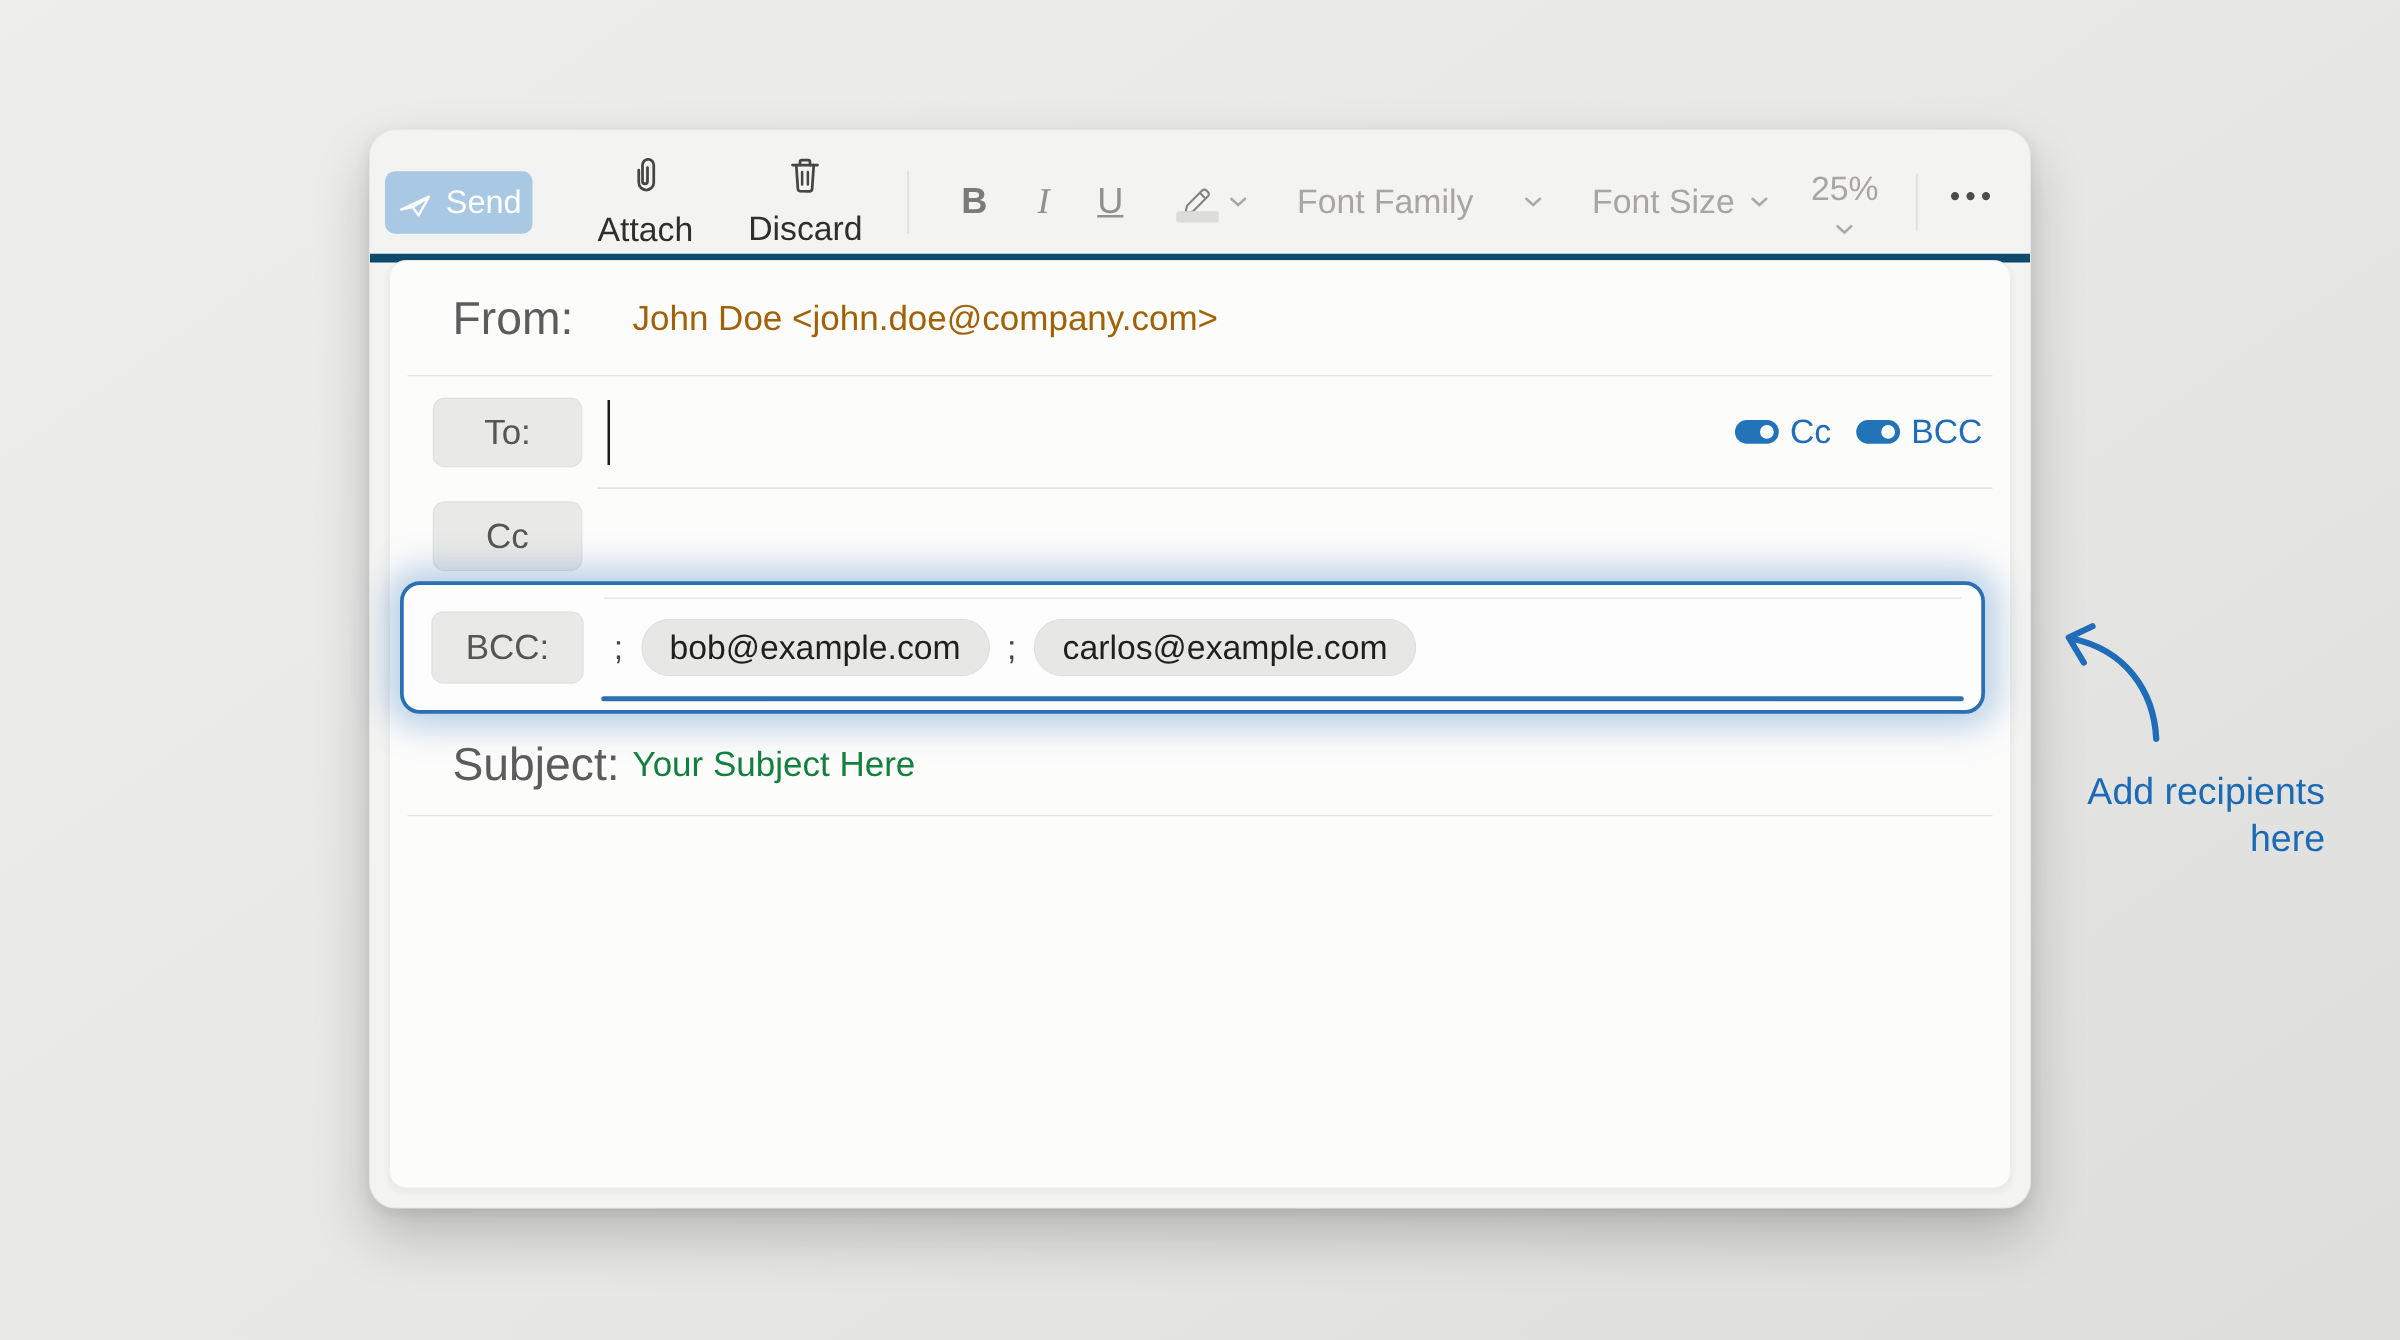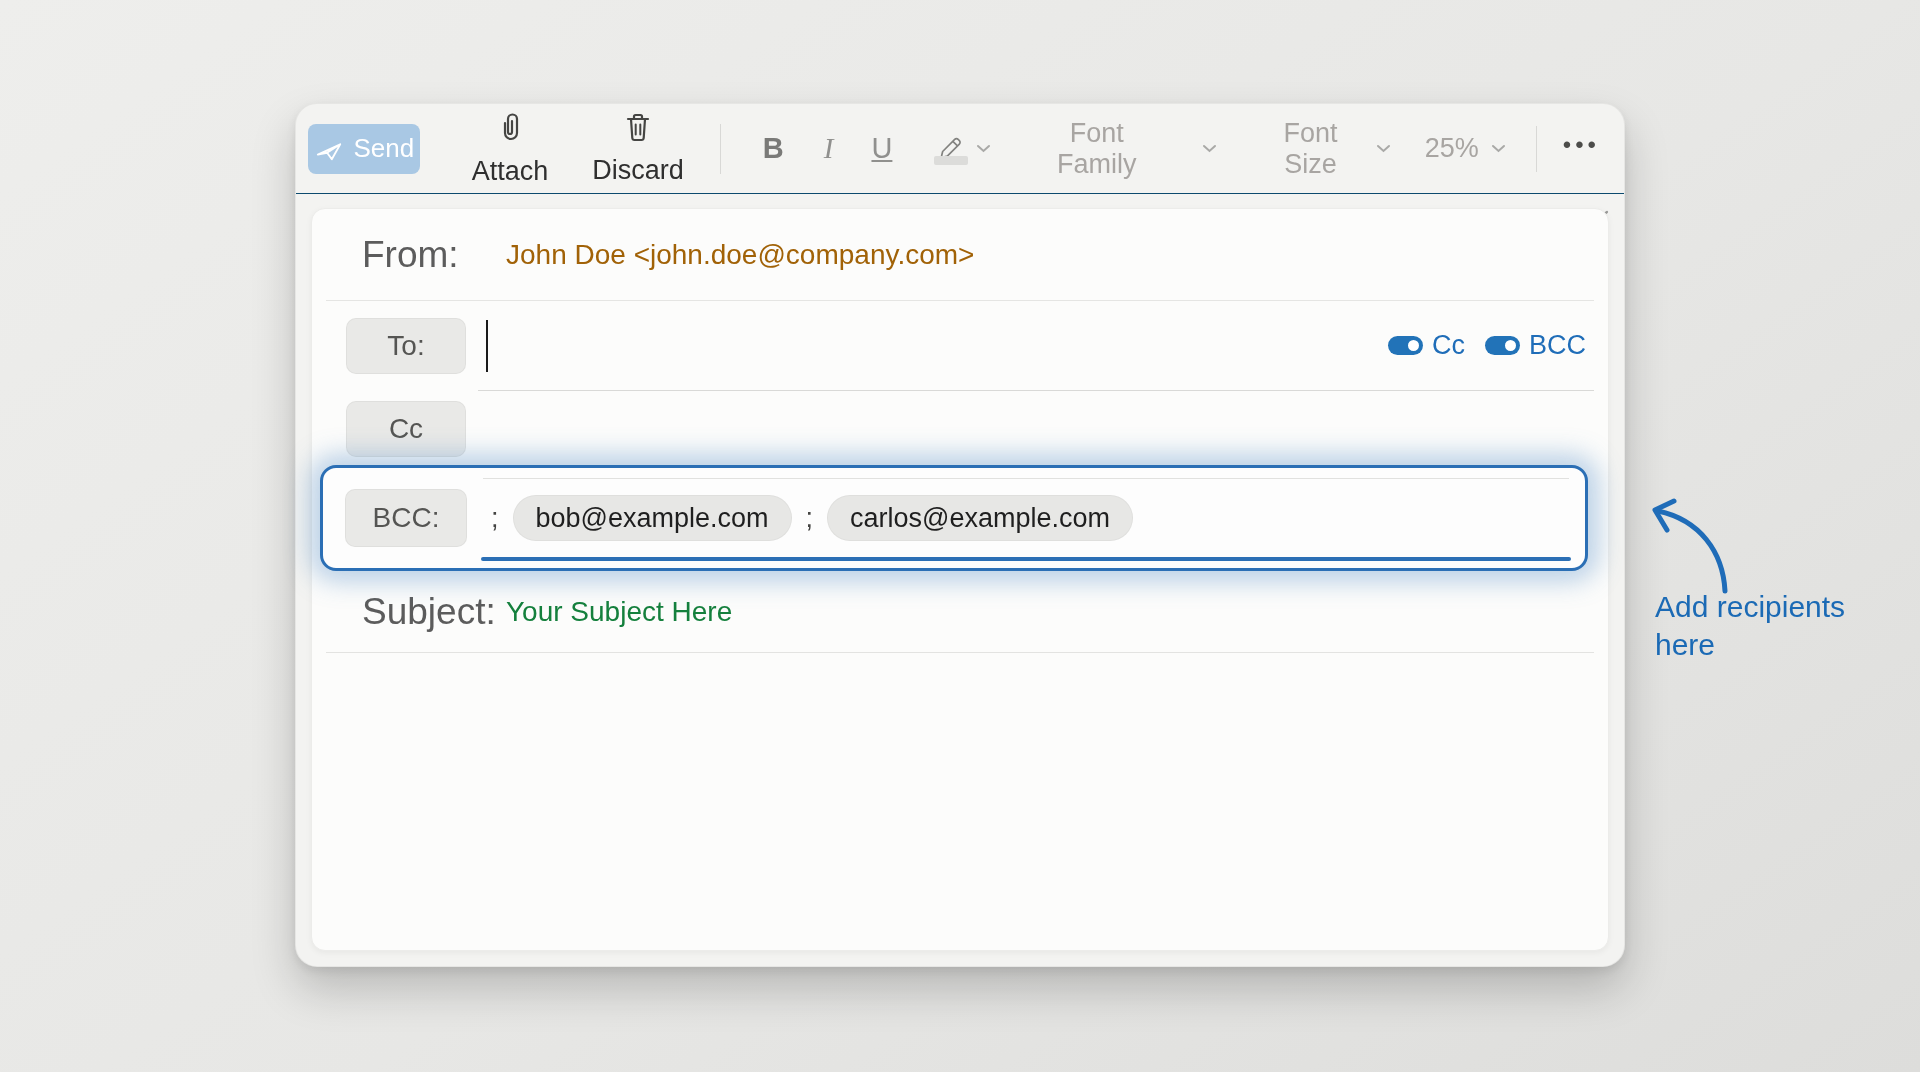--- a/index.html
+++ b/index.html
@@ -21,8 +21,9 @@
   
   .toolbar {
     height:90px; display:flex; align-items:center;
-    padding:0 24px 0 12px; border-bottom:1px solid #0c4a6e;
+    padding:0 24px 0 12px; border-bottom:7px solid #0c4a6e;
     position:relative;
+    margin-top:16px;
   }
   .send-btn {
     width:118px; height:50px; background:#a9c8e4; border:none; border-radius:8px;

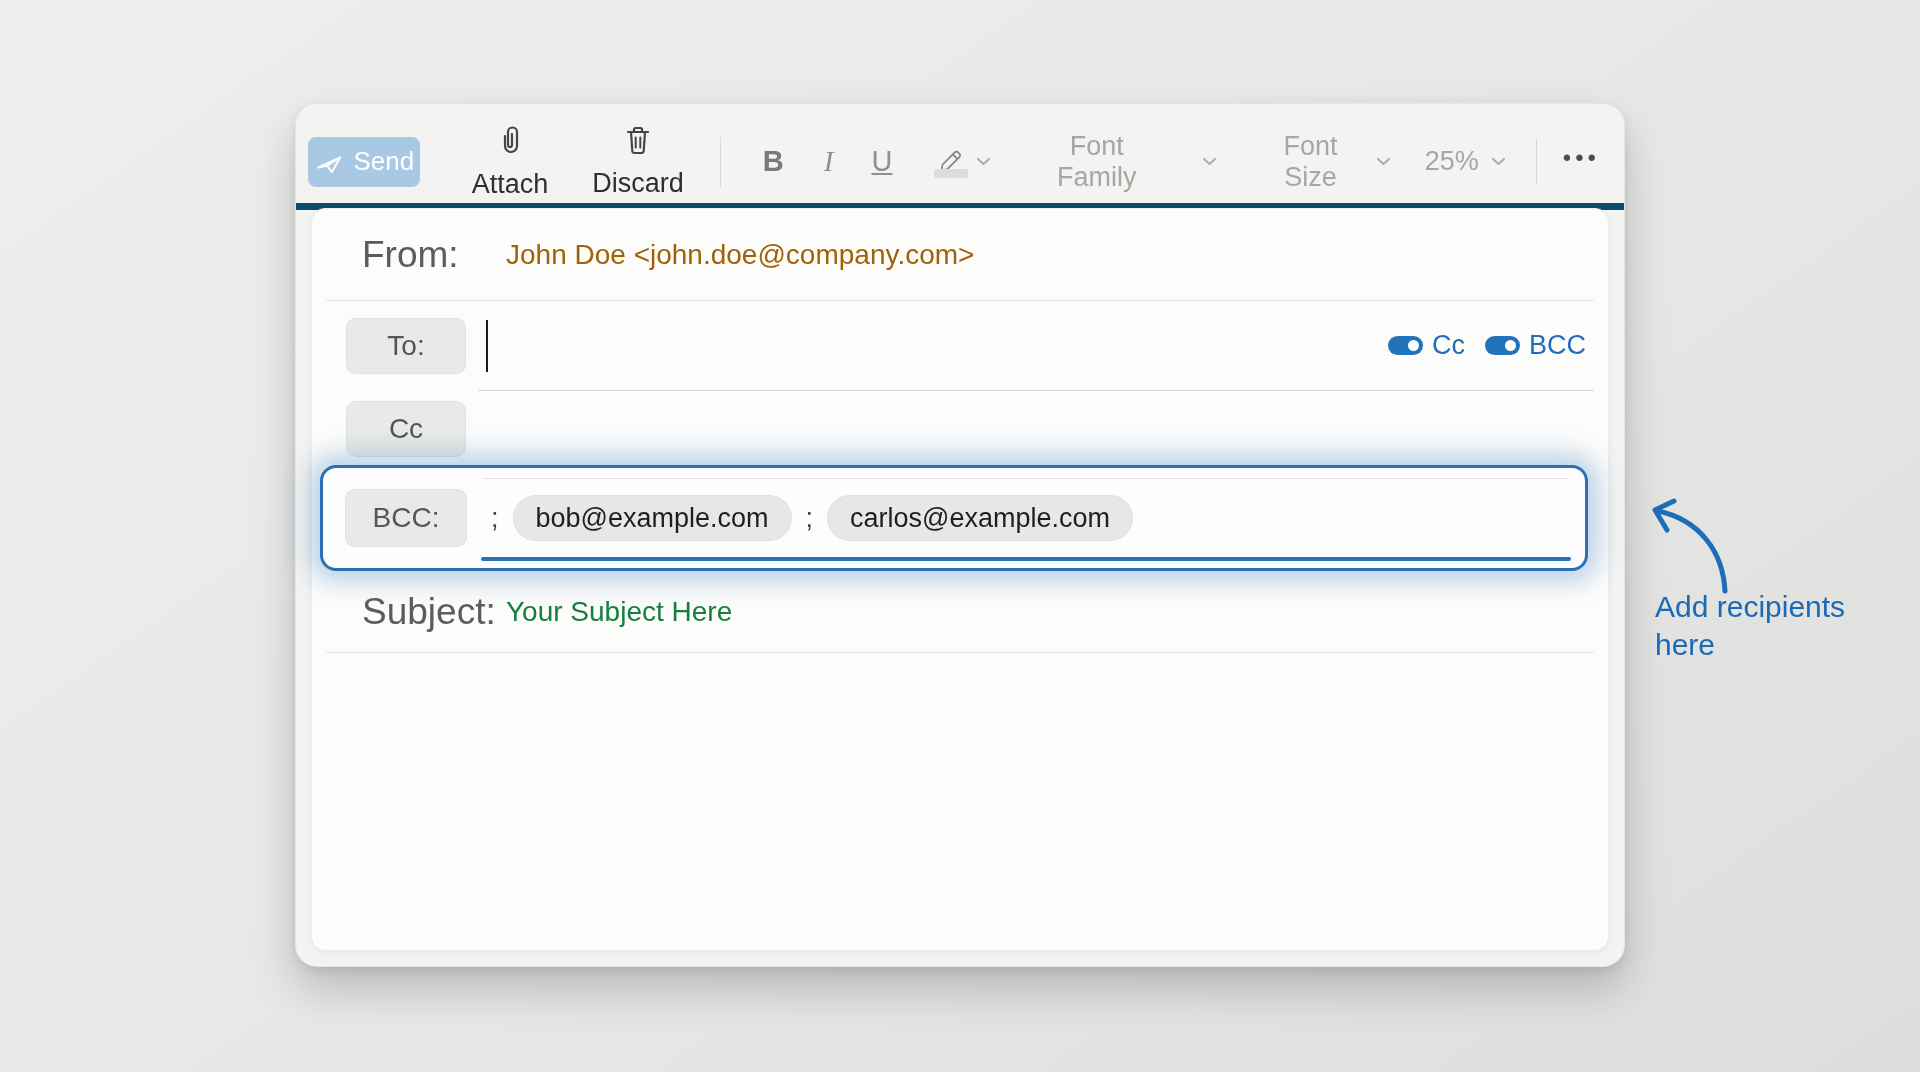--- a/index.html
+++ b/index.html
@@ -54,7 +54,7 @@
   }
   .dd-fontfamily { margin-left:40px;gap:40px; }
   .dd-fontsize { margin-left:40px; }
-  .dd-zoom { margin-left:34px; }
+  .dd-zoom { margin-left:34px;flex-direction:column; }
   .tb-sep2 { margin-left:30px; height:46px; }
   .more-btn {
     margin-left:26px; background:none; border:none; cursor:pointer;

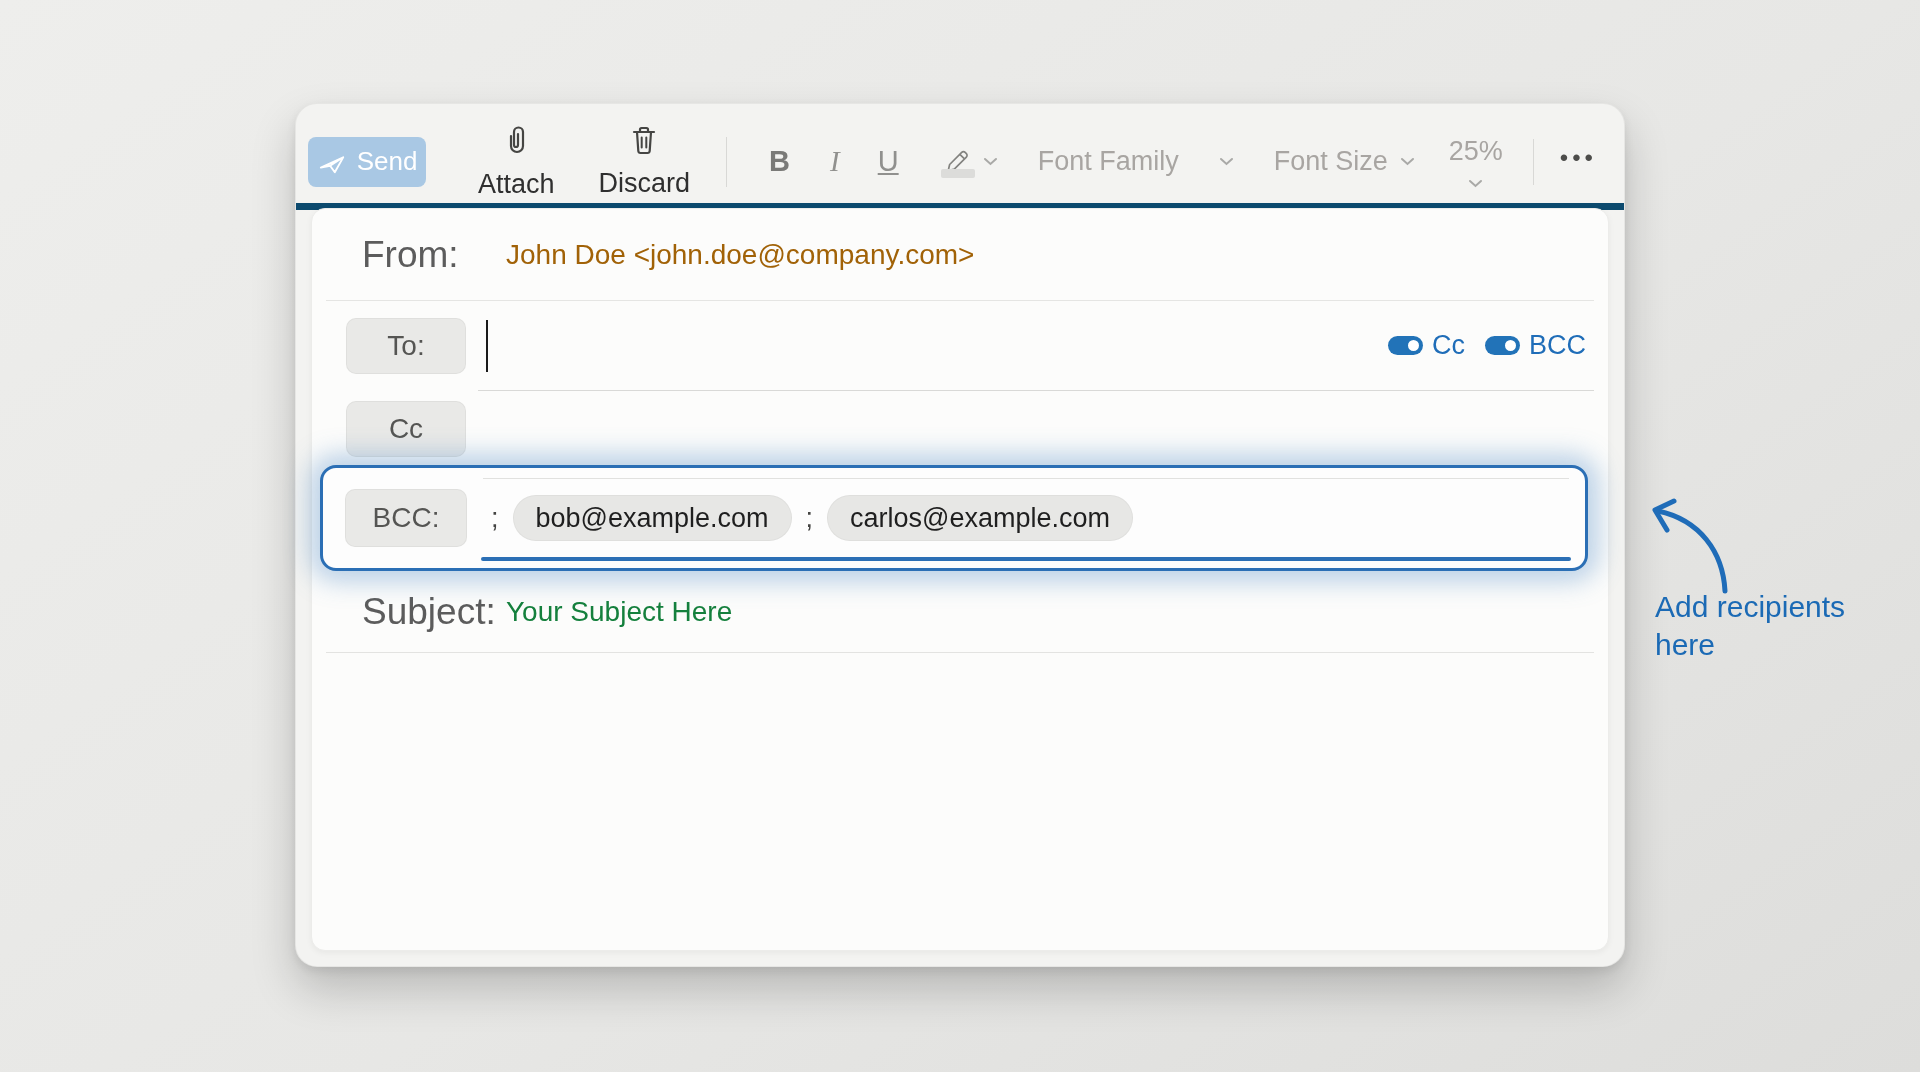--- a/index.html
+++ b/index.html
@@ -138,7 +138,7 @@
   
   .annotation-arrow { position:absolute; left:1628px; top:494px; }
   .annotation-text {
-    position:absolute; left:1655px; top:588px; width:205px; text-align:left;
+    position:absolute; left:1655px; top:615px; width:205px; text-align:right;
     color:#1b6ab5; font-size:30px; line-height:38px;
   }
 

